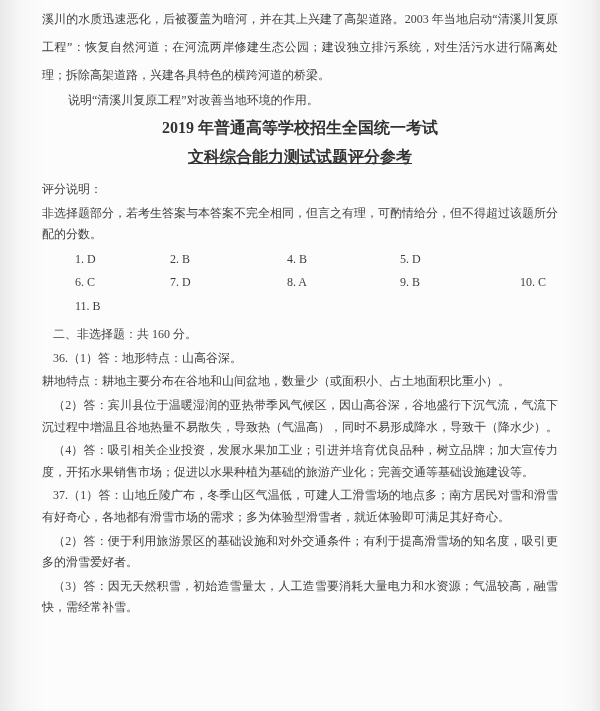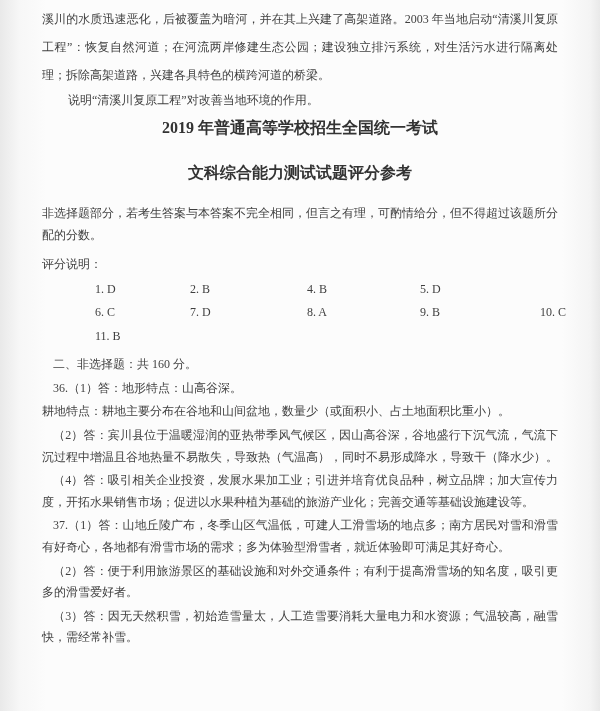--- a/index.html
+++ b/index.html
@@ -40,7 +40,7 @@
     margin: 2px 0 0 0;
     color: var(--title-color, #333333);
   }
-  .subtitle { margin: 16px; }
+  .subtitle { margin: 0; text-decoration: underline; }
 
   .para {
     font-size: 12px;

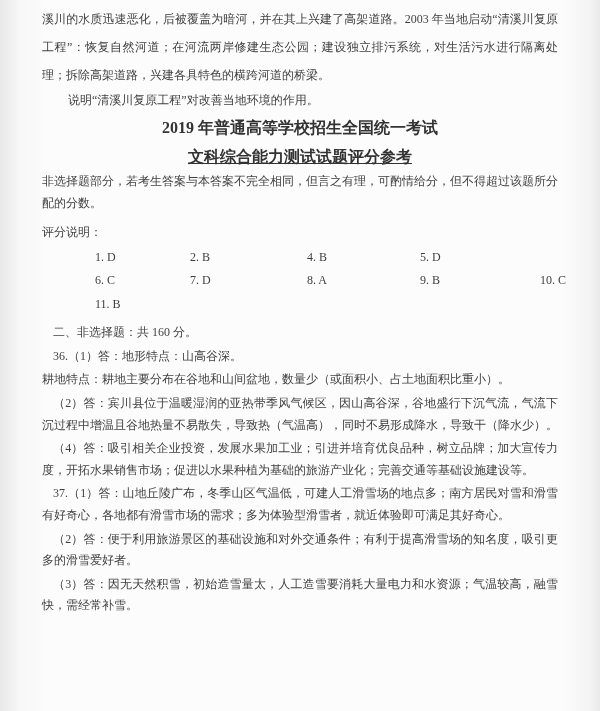--- a/index.html
+++ b/index.html
@@ -74,8 +74,8 @@
   <h1 class="title">2019 年普通高等学校招生全国统一考试</h1>
   <h2 class="title subtitle">文科综合能力测试试题评分参考</h2>
 
+  <p class="para mt8">评分说明：</p>
   <p class="para">非选择题部分，若考生答案与本答案不完全相同，但言之有理，可酌情给分，但不得超过该题所分配的分数。</p>
-  <p class="para mt8">评分说明：</p>
 
 
   <div>

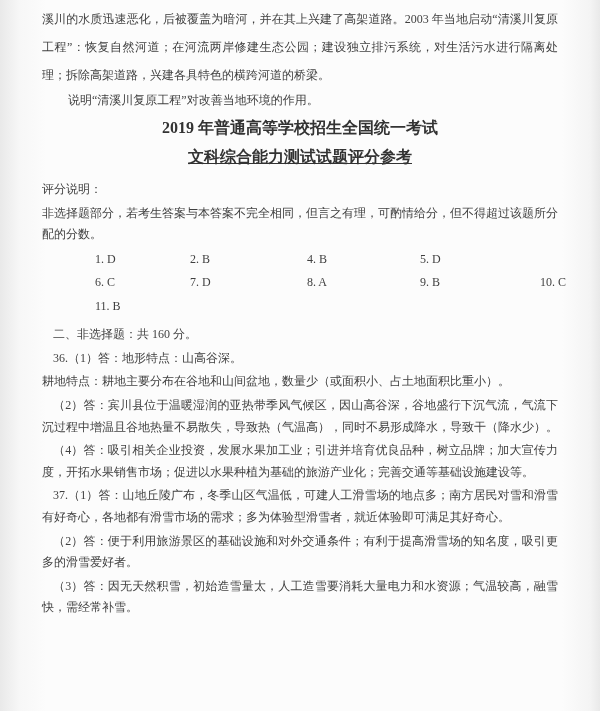--- a/index.html
+++ b/index.html
@@ -60,7 +60,7 @@
     font-size: 12px;
     line-height: 23.5px;
   }
-  .mc-cell { white-space: nowrap; margin-left: 20px; }
+  .mc-cell { white-space: nowrap; }
 </style>
 </head>
 <body>

